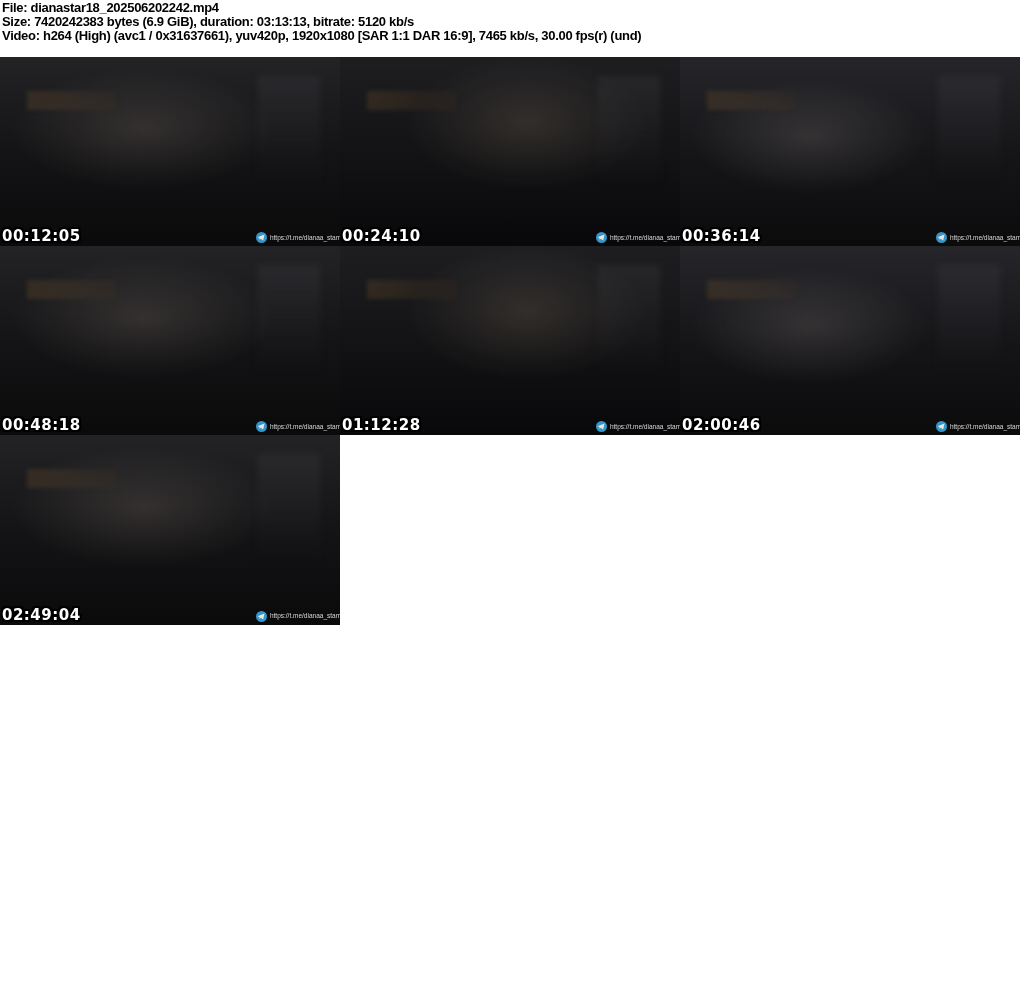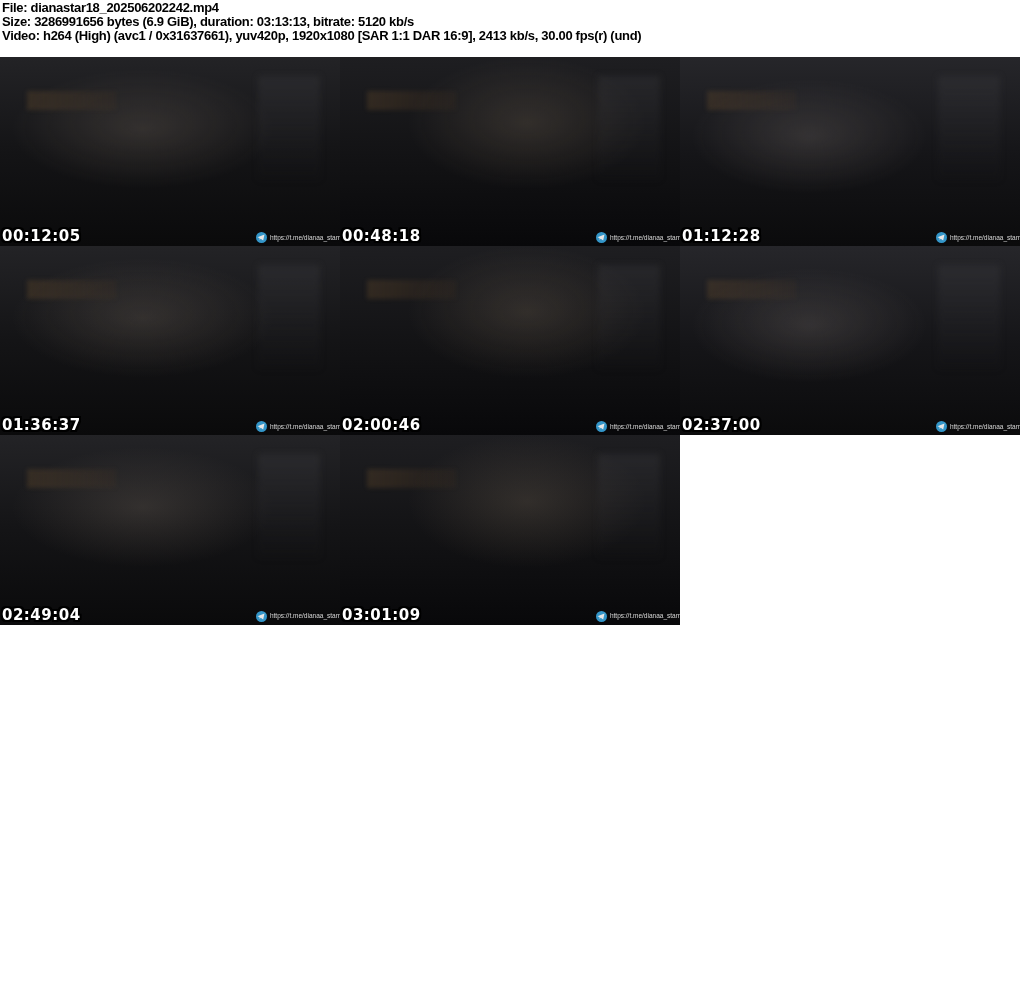--- a/index.html
+++ b/index.html
@@ -119,7 +119,7 @@
 
 <div class="meta-header">
   <div class="meta-line">File: dianastar18_202506202242.mp4</div>
-  <div class="meta-line">Size: 3286991656 bytes (6.9 GiB), duration: 03:13:13, bitrate: 5120 kb/s</div>
+  <div class="meta-line">Size: 7420242383 bytes (6.9 GiB), duration: 03:13:13, bitrate: 5120 kb/s</div>
   <div class="meta-line">Video: h264 (High) (avc1 / 0x31637661), yuv420p, 1920x1080 [SAR 1:1 DAR 16:9], 2413 kb/s, 30.00 fps(r) (und)</div>
 </div>
 

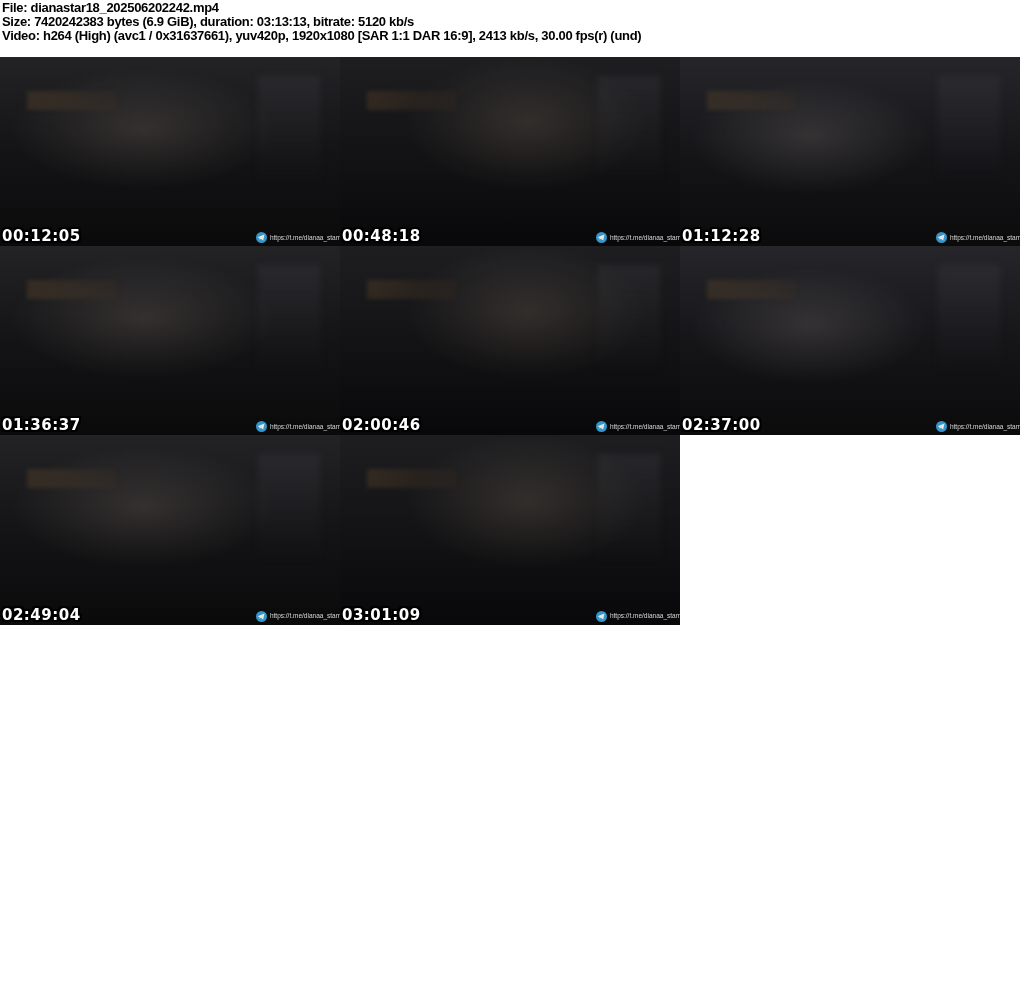--- a/index.html
+++ b/index.html
@@ -120,7 +120,7 @@
 <div class="meta-header">
   <div class="meta-line">File: dianastar18_202506202242.mp4</div>
   <div class="meta-line">Size: 7420242383 bytes (6.9 GiB), duration: 03:13:13, bitrate: 5120 kb/s</div>
-  <div class="meta-line">Video: h264 (High) (avc1 / 0x31637661), yuv420p, 1920x1080 [SAR 1:1 DAR 16:9], 2413 kb/s, 30.00 fps(r) (und)</div>
+  <div class="meta-line">Video: h264 (High) (avc1 / 0x31637661), yuv420p, 1920x1080 [SAR 1:1 DAR 16:9], 7465 kb/s, 30.00 fps(r) (und)</div>
 </div>
 
 <div class="thumb-grid">

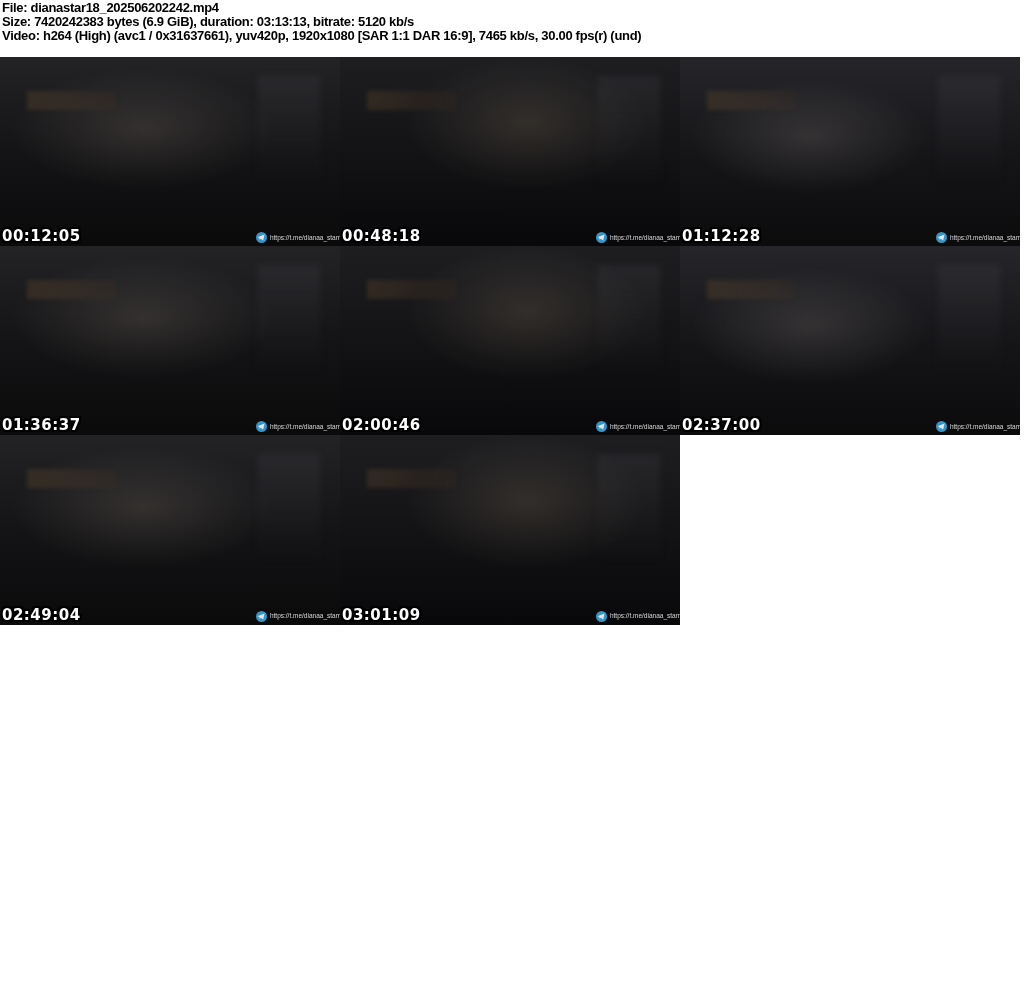--- a/index.html
+++ b/index.html
@@ -136,6 +136,17 @@
     </span>
   </div>
 
+  <div class="thumb-cell">
+    <span class="timestamp">00:24:10</span>
+    <span class="watermark">
+      <span class="tg-icon" style="background: rgb(56, 165, 221);">
+        <svg width="8" height="7" viewBox="0 0 10 9">
+          <path d="M0.5 4.2 L9.5 0.5 L7.8 8.3 L4.6 6.0 L3.2 7.6 L3.0 5.2 Z" fill="#ffffff"></path>
+        </svg>
+      </span>
+      <span class="wm-text">https://t.me/dianaa_starr</span>
+    </span>
+  </div>
 
 
   <div class="thumb-cell">

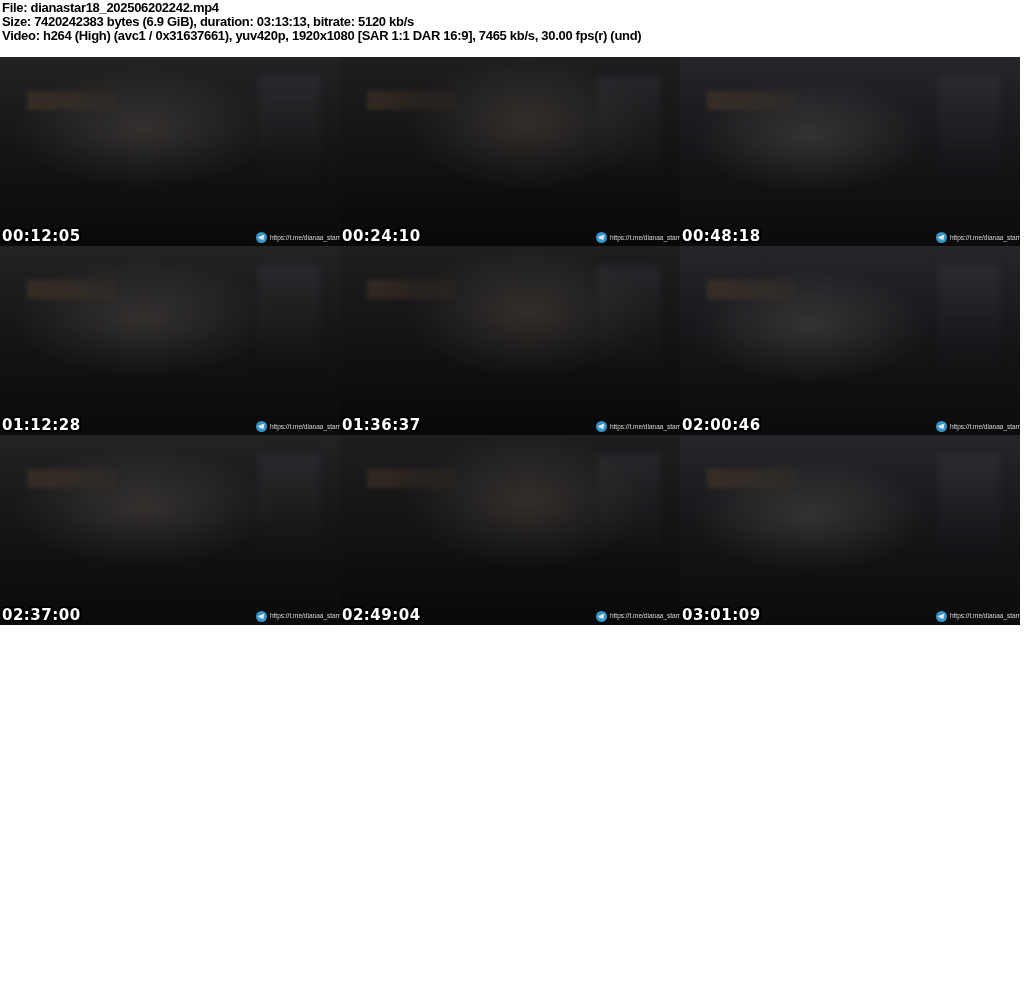--- a/index.html
+++ b/index.html
@@ -148,6 +148,17 @@
     </span>
   </div>
 
+  <div class="thumb-cell">
+    <span class="timestamp">00:36:14</span>
+    <span class="watermark">
+      <span class="tg-icon" style="background: rgb(56, 165, 221);">
+        <svg width="8" height="7" viewBox="0 0 10 9">
+          <path d="M0.5 4.2 L9.5 0.5 L7.8 8.3 L4.6 6.0 L3.2 7.6 L3.0 5.2 Z" fill="#ffffff"></path>
+        </svg>
+      </span>
+      <span class="wm-text">https://t.me/dianaa_starr</span>
+    </span>
+  </div>
 
   <div class="thumb-cell">
     <span class="timestamp">00:48:18</span>

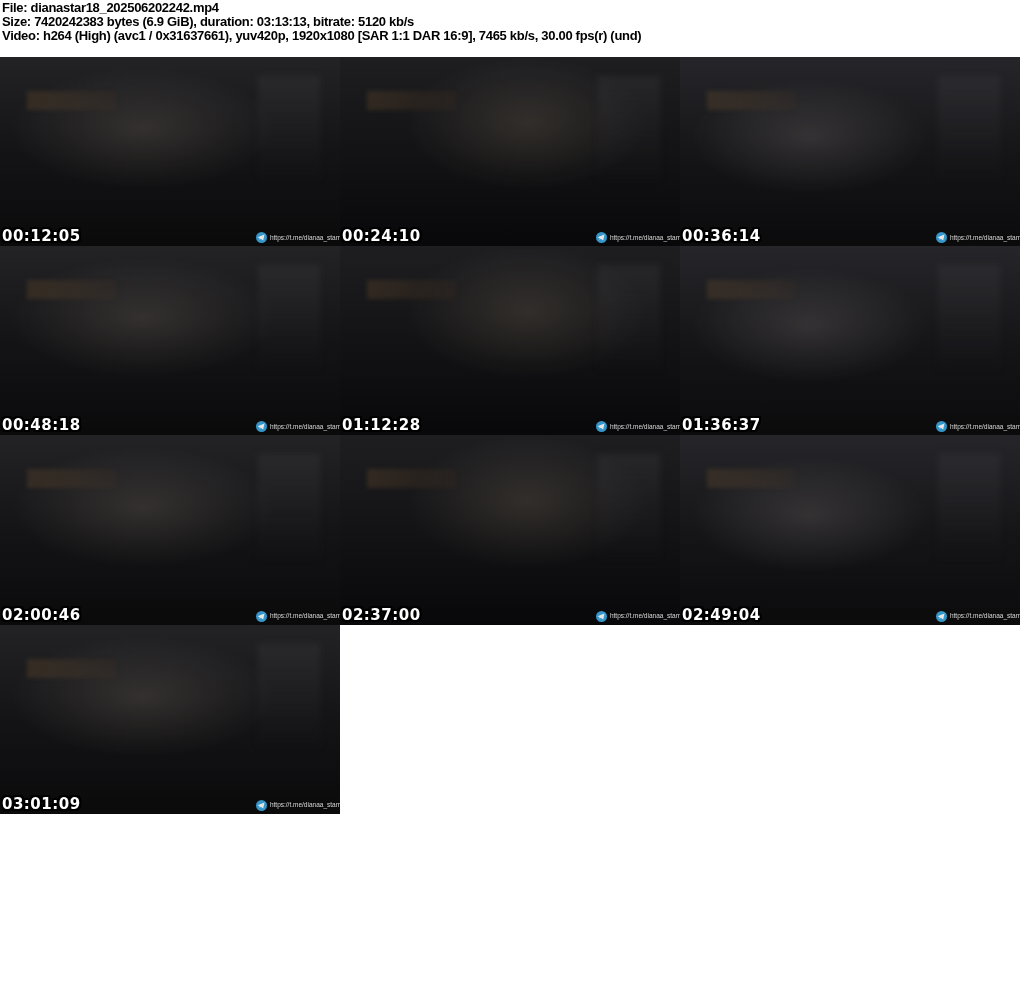--- a/index.html
+++ b/index.html
@@ -186,17 +186,6 @@
   </div>
 
 
-  <div class="thumb-cell">
-    <span class="timestamp">01:36:37</span>
-    <span class="watermark">
-      <span class="tg-icon" style="background: rgb(56, 165, 221);">
-        <svg width="8" height="7" viewBox="0 0 10 9">
-          <path d="M0.5 4.2 L9.5 0.5 L7.8 8.3 L4.6 6.0 L3.2 7.6 L3.0 5.2 Z" fill="#ffffff"></path>
-        </svg>
-      </span>
-      <span class="wm-text">https://t.me/dianaa_starr</span>
-    </span>
-  </div>
 
 
   <div class="thumb-cell">

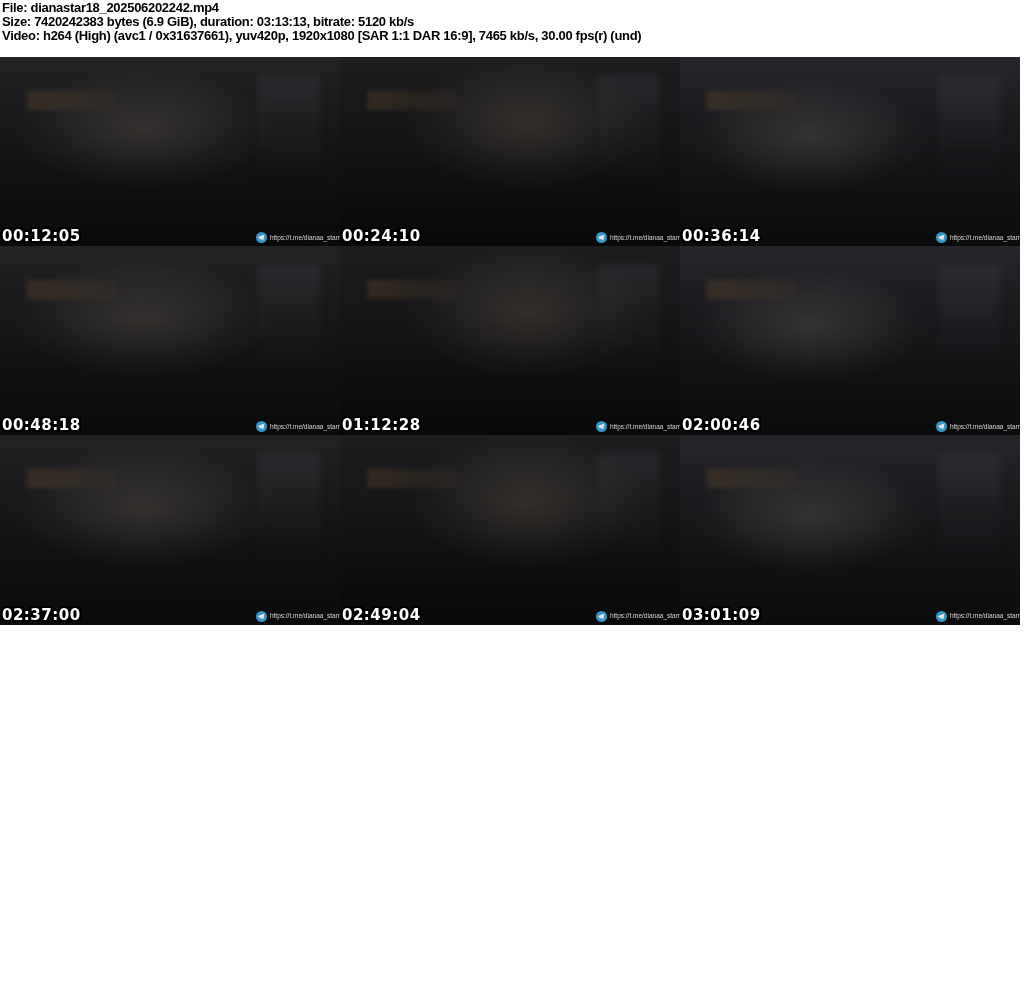--- a/index.html
+++ b/index.html
@@ -202,17 +202,6 @@
 
 
 
-  <div class="thumb-cell">
-    <span class="timestamp">02:37:00</span>
-    <span class="watermark">
-      <span class="tg-icon" style="background: rgb(56, 165, 221);">
-        <svg width="8" height="7" viewBox="0 0 10 9">
-          <path d="M0.5 4.2 L9.5 0.5 L7.8 8.3 L4.6 6.0 L3.2 7.6 L3.0 5.2 Z" fill="#ffffff"></path>
-        </svg>
-      </span>
-      <span class="wm-text">https://t.me/dianaa_starr</span>
-    </span>
-  </div>
 
   <div class="thumb-cell">
     <span class="timestamp">02:49:04</span>

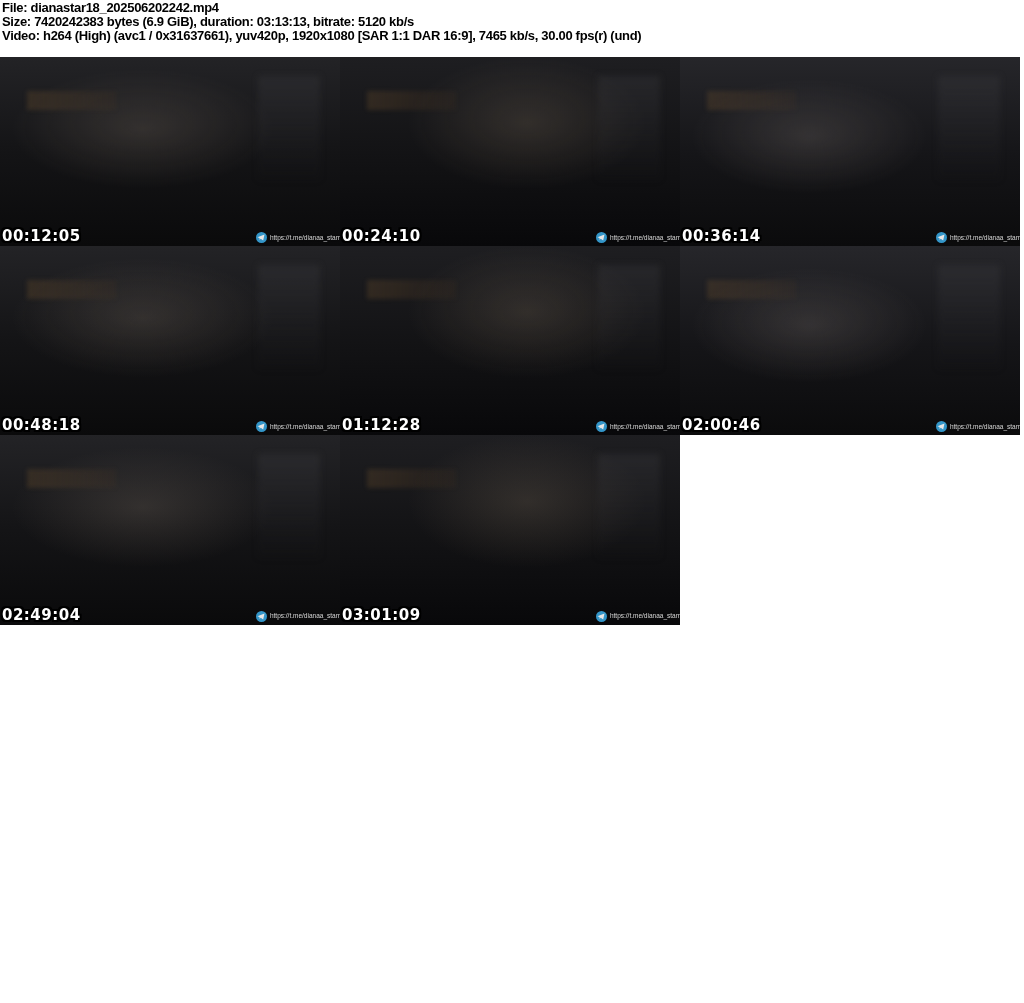--- a/index.html
+++ b/index.html
@@ -215,17 +215,6 @@
     </span>
   </div>
 
-  <div class="thumb-cell">
-    <span class="timestamp">03:01:09</span>
-    <span class="watermark">
-      <span class="tg-icon" style="background: rgb(56, 165, 221);">
-        <svg width="8" height="7" viewBox="0 0 10 9">
-          <path d="M0.5 4.2 L9.5 0.5 L7.8 8.3 L4.6 6.0 L3.2 7.6 L3.0 5.2 Z" fill="#ffffff"></path>
-        </svg>
-      </span>
-      <span class="wm-text">https://t.me/dianaa_starr</span>
-    </span>
-  </div>
 </div>
 
 </body></html>

